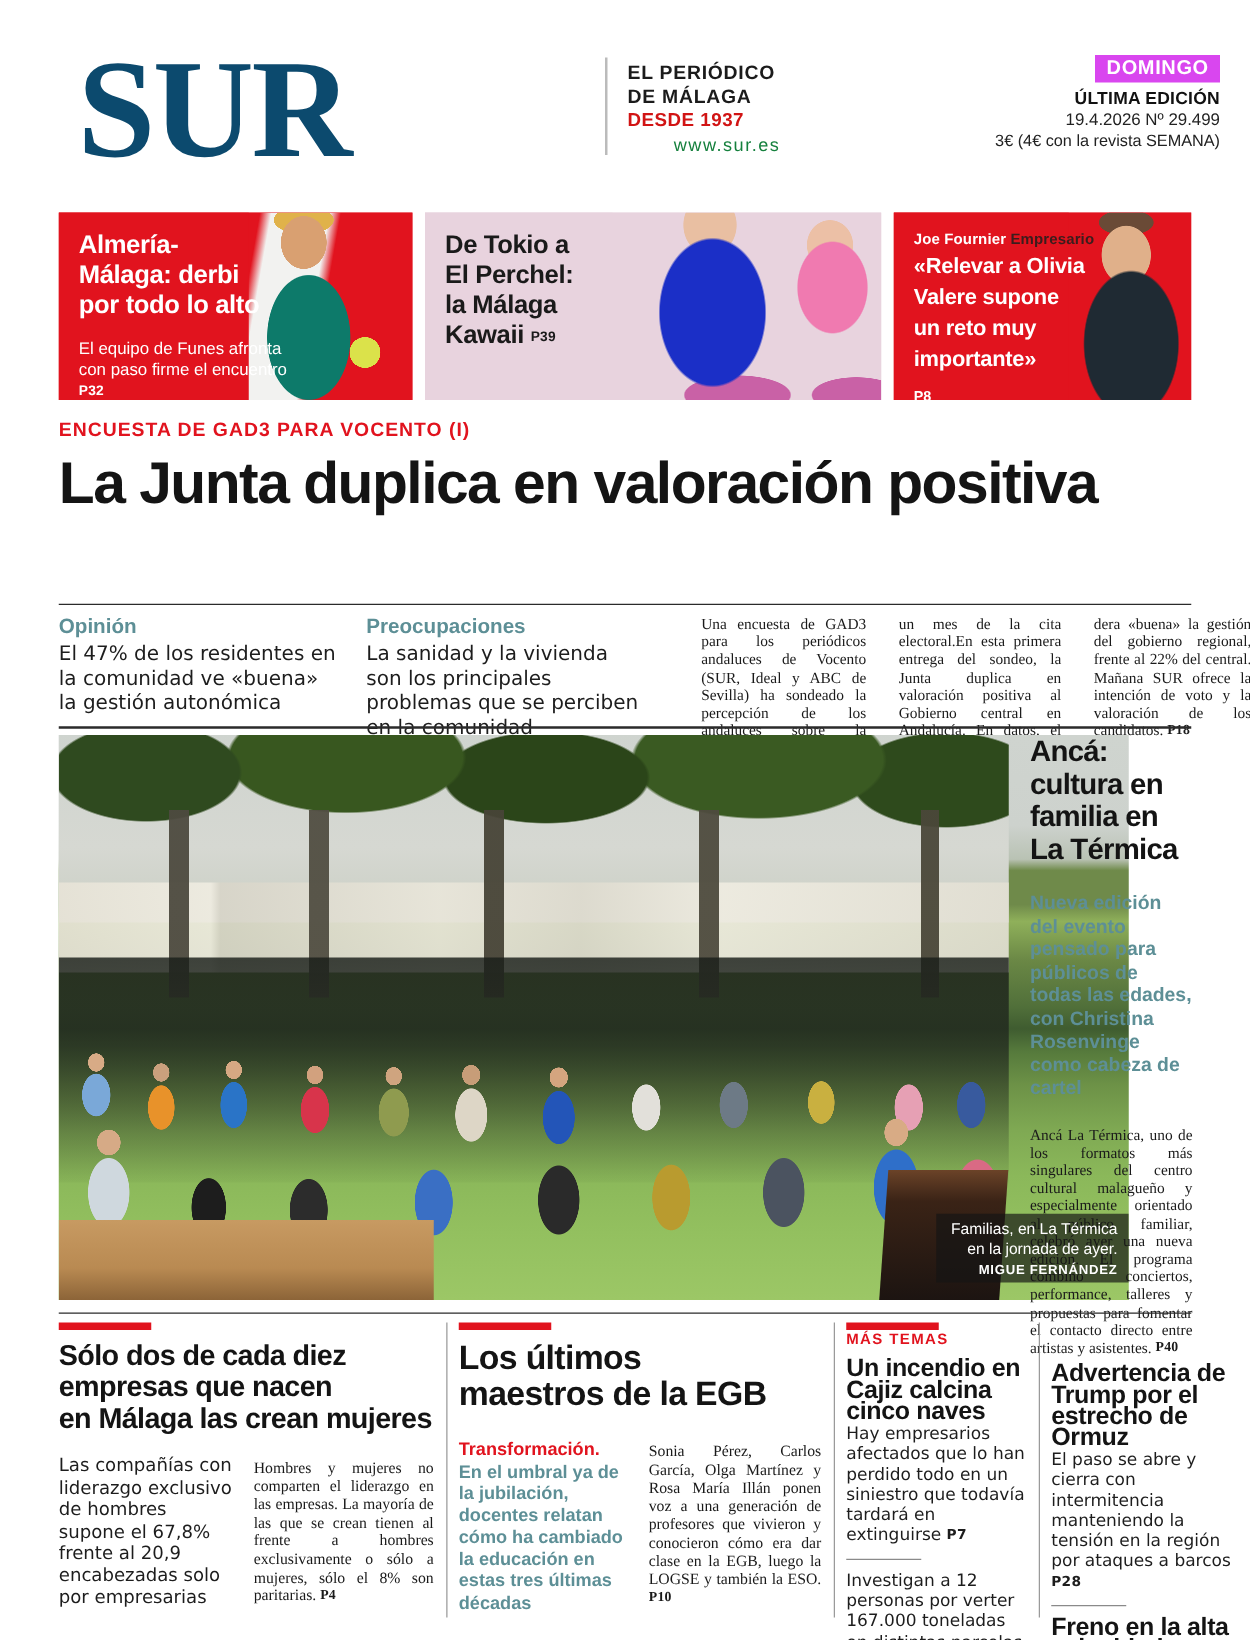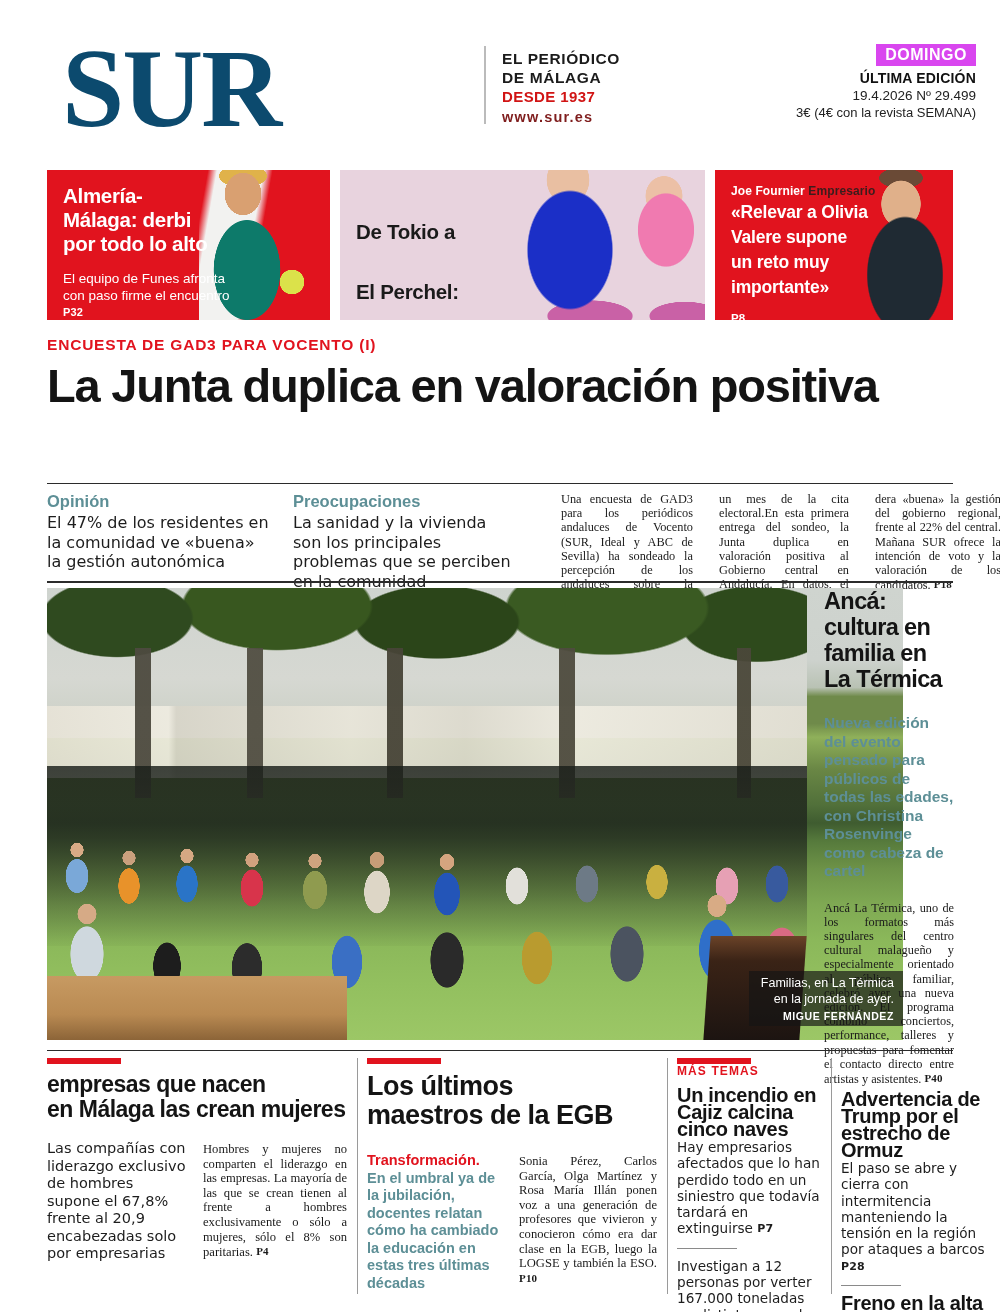--- a/index.html
+++ b/index.html
@@ -29,7 +29,7 @@
     font-size: 15.5px; font-weight:600; letter-spacing:0.6px; color:#1b1b1b; line-height:18.5px;
   }
   .tagline .t3 { font-size:15px; font-weight:700; letter-spacing:0.4px; color:#d11414; line-height:19px; }
-  .tagline .t4 { font-size:14.5px; font-weight:700; letter-spacing:1.2px; color:#7f1d1d; line-height:20px; margin-top:1px;}
+  .tagline .t4 { font-size:14.5px; font-weight:400; letter-spacing:1.2px; color:#15803d; line-height:20px; margin-top:1px;margin-left:37px;}
 
   .edition { position:absolute; right:24px; top:44px; width:330px; text-align:right; }
   .badge-domingo {

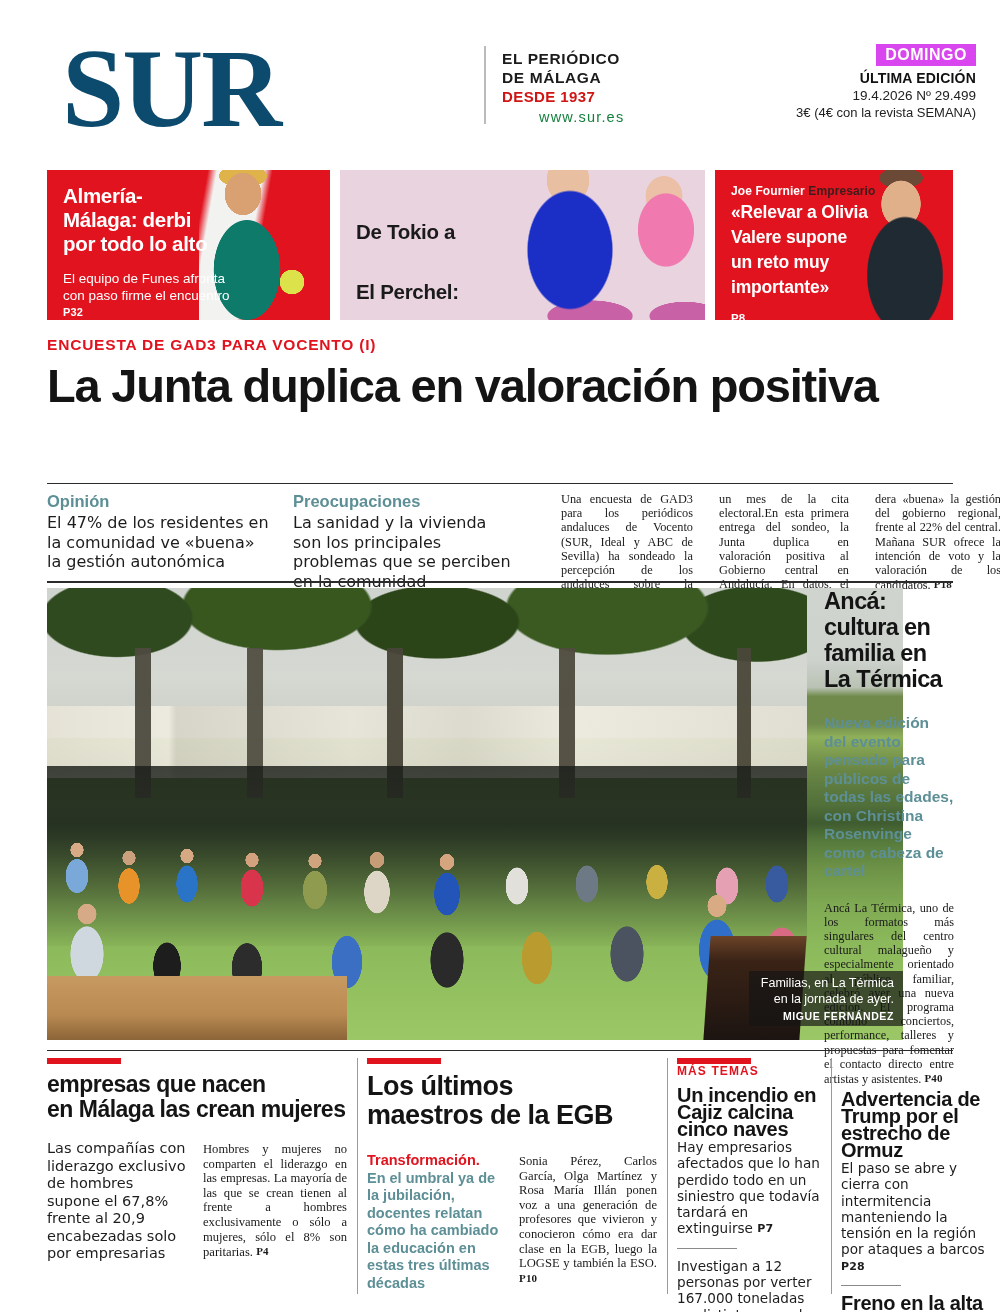--- a/index.html
+++ b/index.html
@@ -53,7 +53,7 @@
     color:#fff; font-size:20.5px; font-weight:800; line-height:24px; letter-spacing:-0.3px;
   }
   .teaser-a .sub { color:#fff; font-size:13.5px; font-weight:400; line-height:17px; margin-top:14px; }
-  .teaser-b .head { color:#1a1a1a; font-size:20.5px; font-weight:800; line-height:24px; letter-spacing:-0.3px;margin-top:36px; }
+  .teaser-b .head { color:#1a1a1a; font-size:20.5px; font-weight:800; line-height:24px; letter-spacing:-0.3px; }
   .teaser-c .kicker { font-size:12px; font-weight:800; color:#fff; letter-spacing:0.1px; }
   .teaser-c .kicker .k2 { color:#3b1d1d; }
   .teaser-c .head { color:#fff; font-size:17.5px; font-weight:800; line-height:21px; margin-top:4px; letter-spacing:-0.2px; }

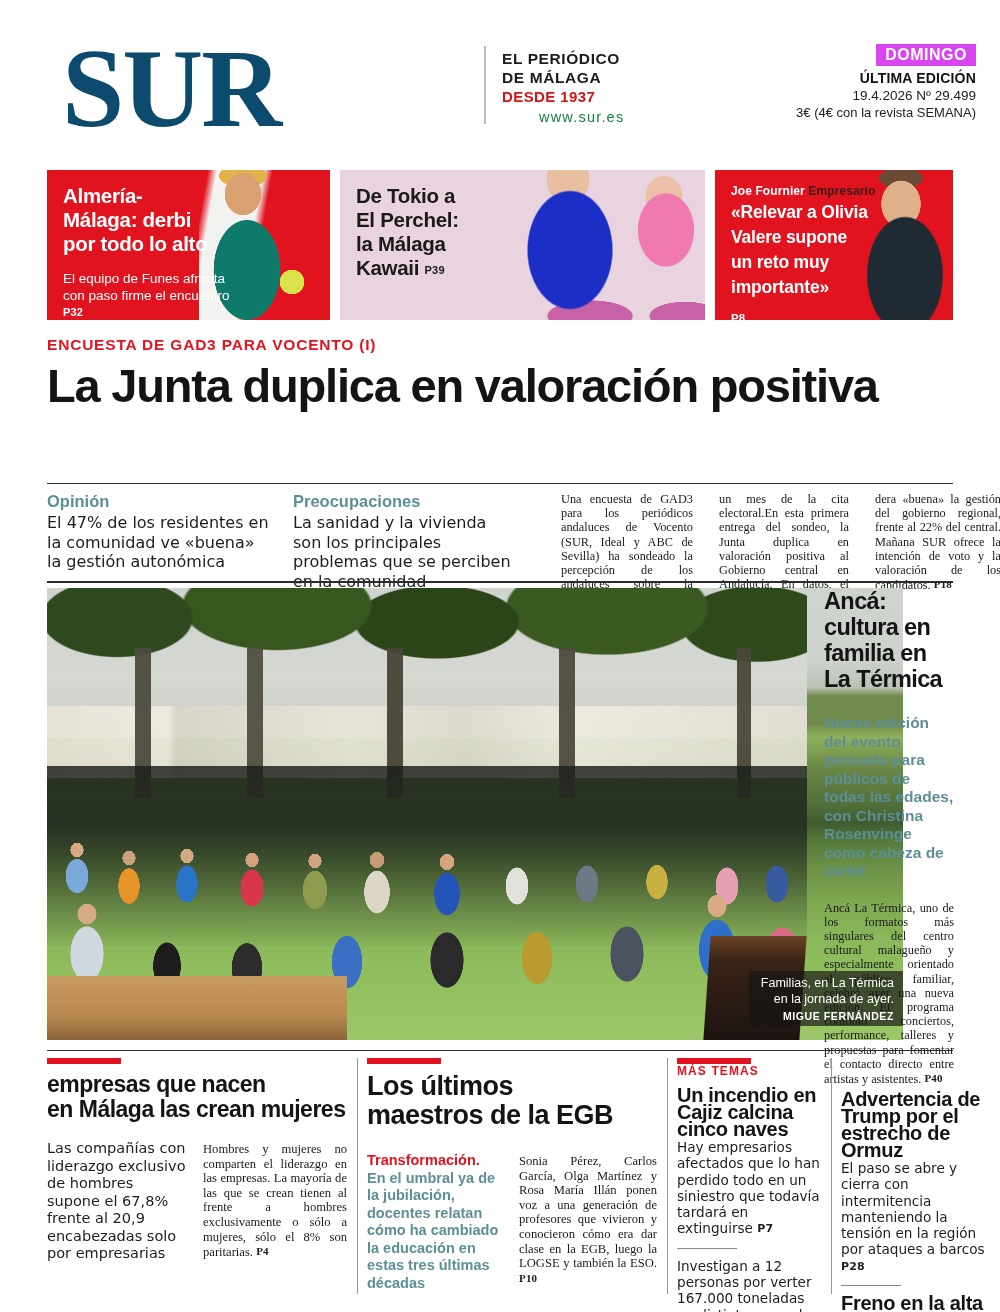--- a/index.html
+++ b/index.html
@@ -359,6 +359,7 @@
     <div class="b-col b1">
       <div class="tickmark" style="left:0;"></div>
       <div class="b-head">
+        <div>Sólo dos de cada diez</div>
         <div>empresas que nacen</div>
         <div>en Málaga las crean mujeres</div>
       </div>

